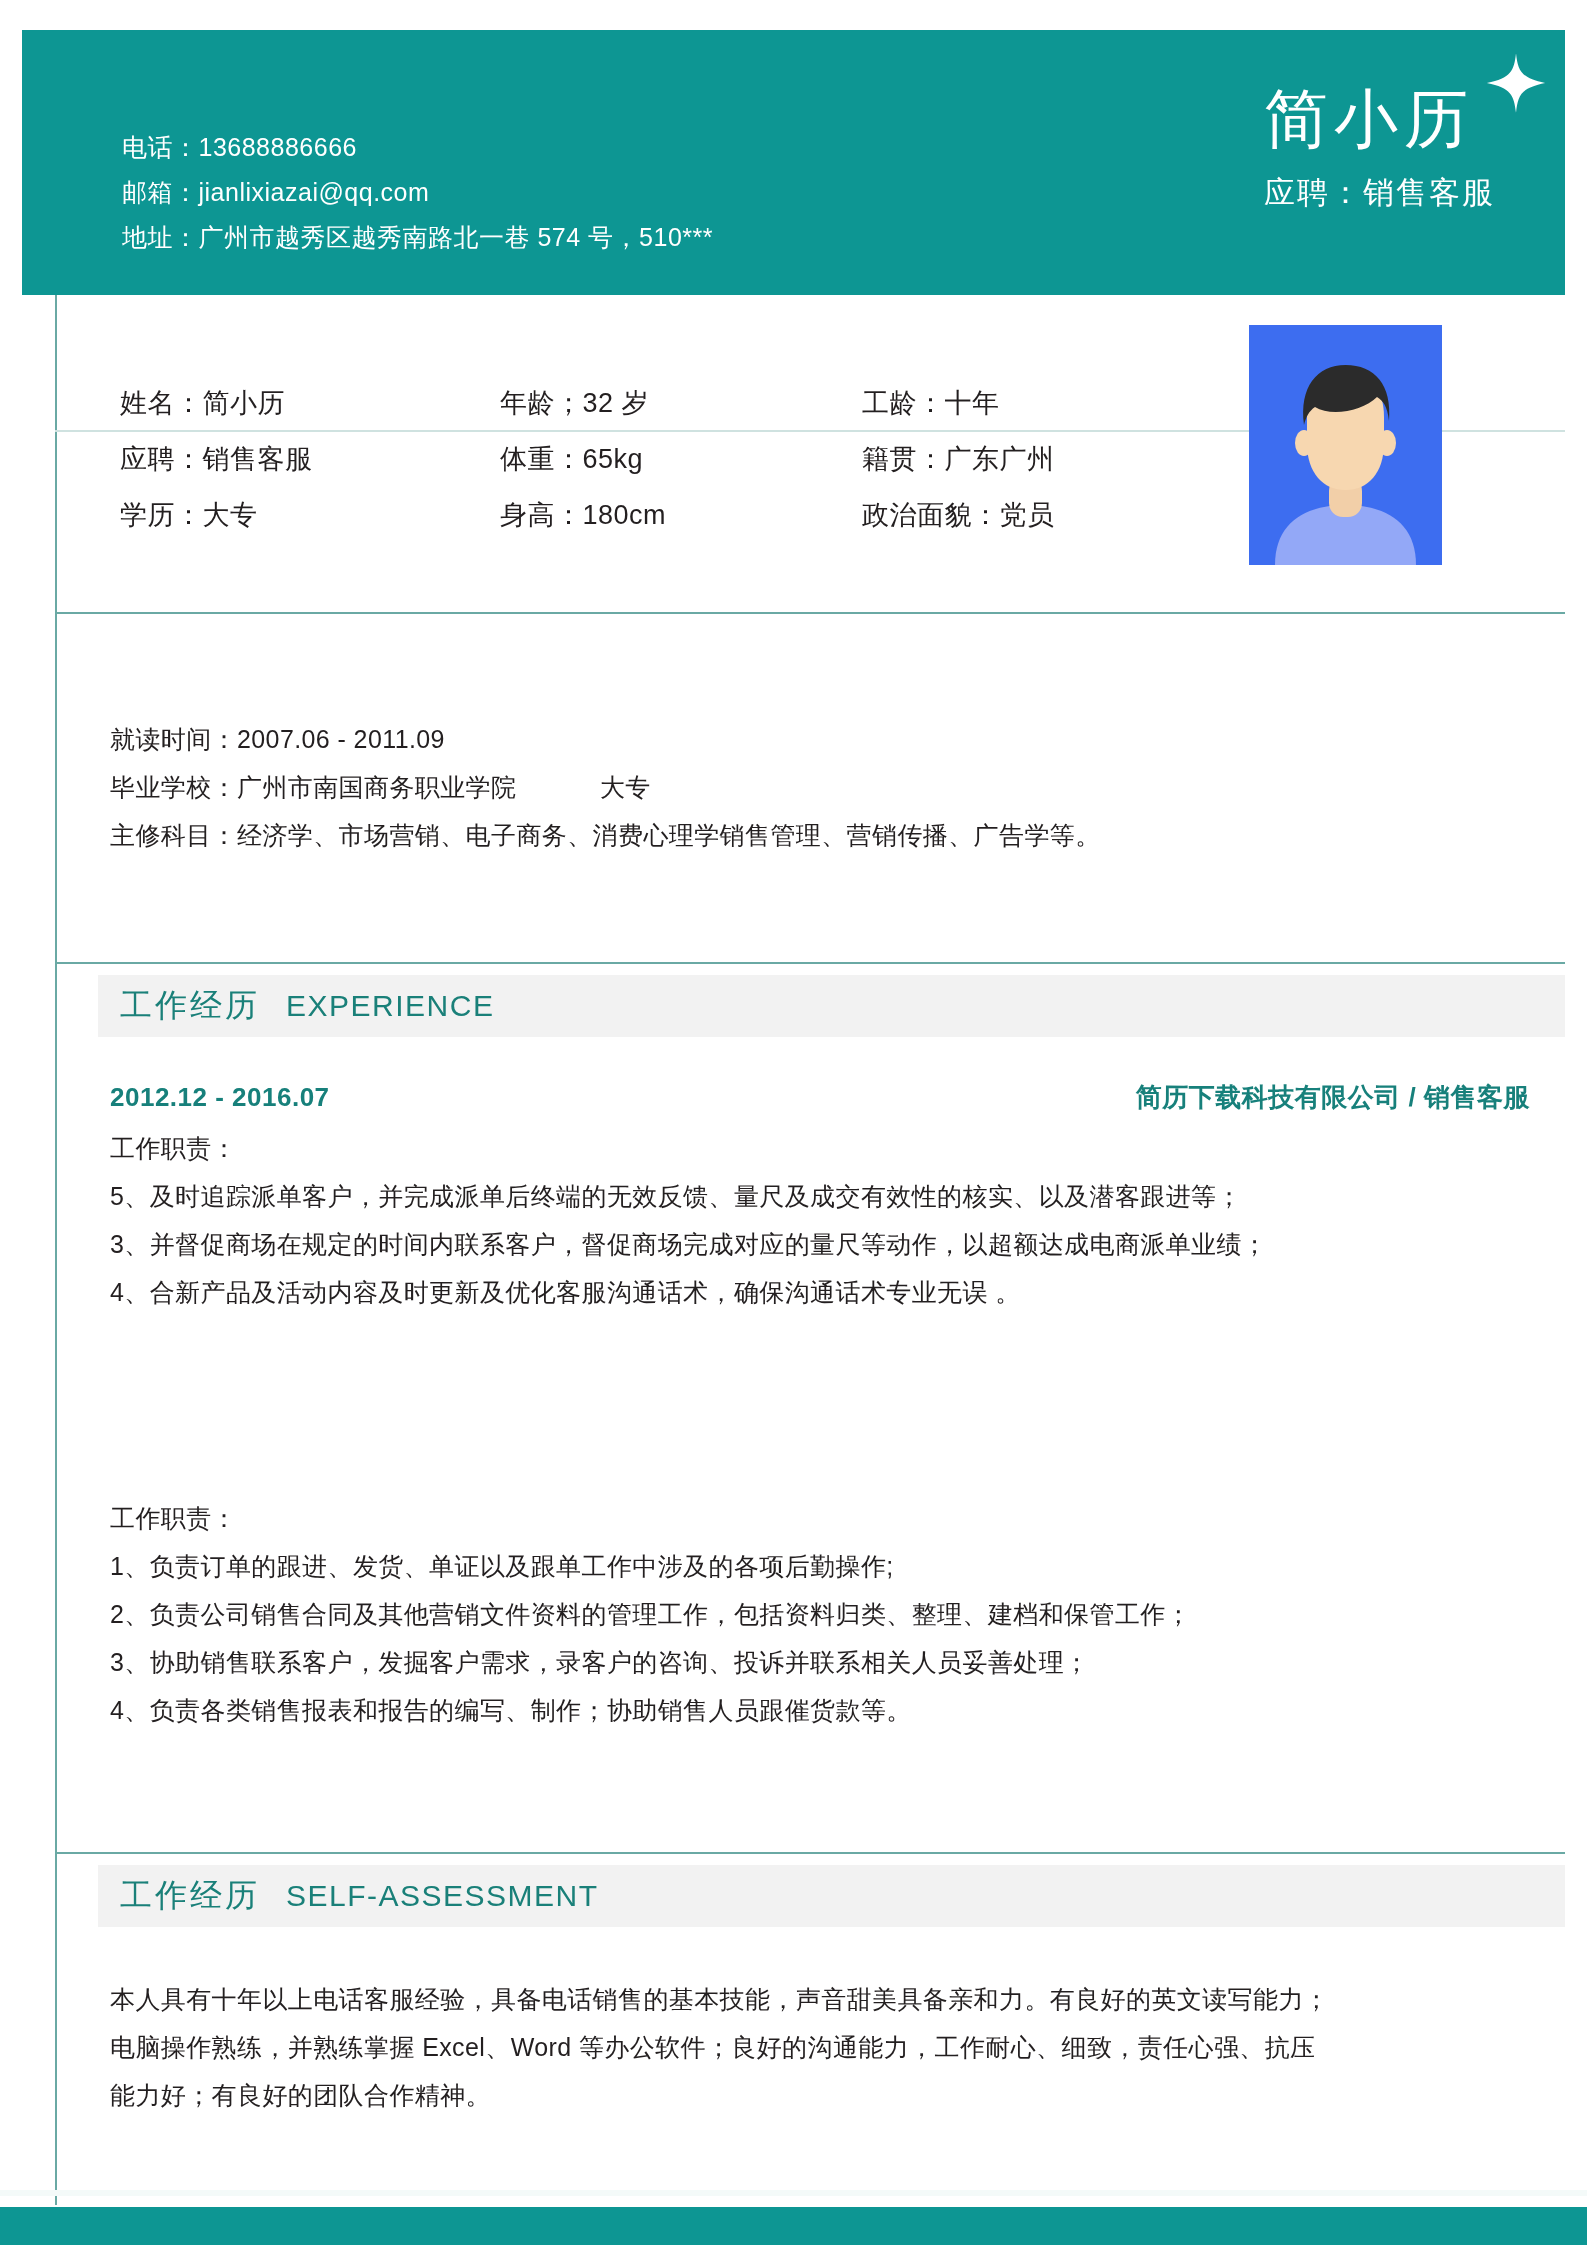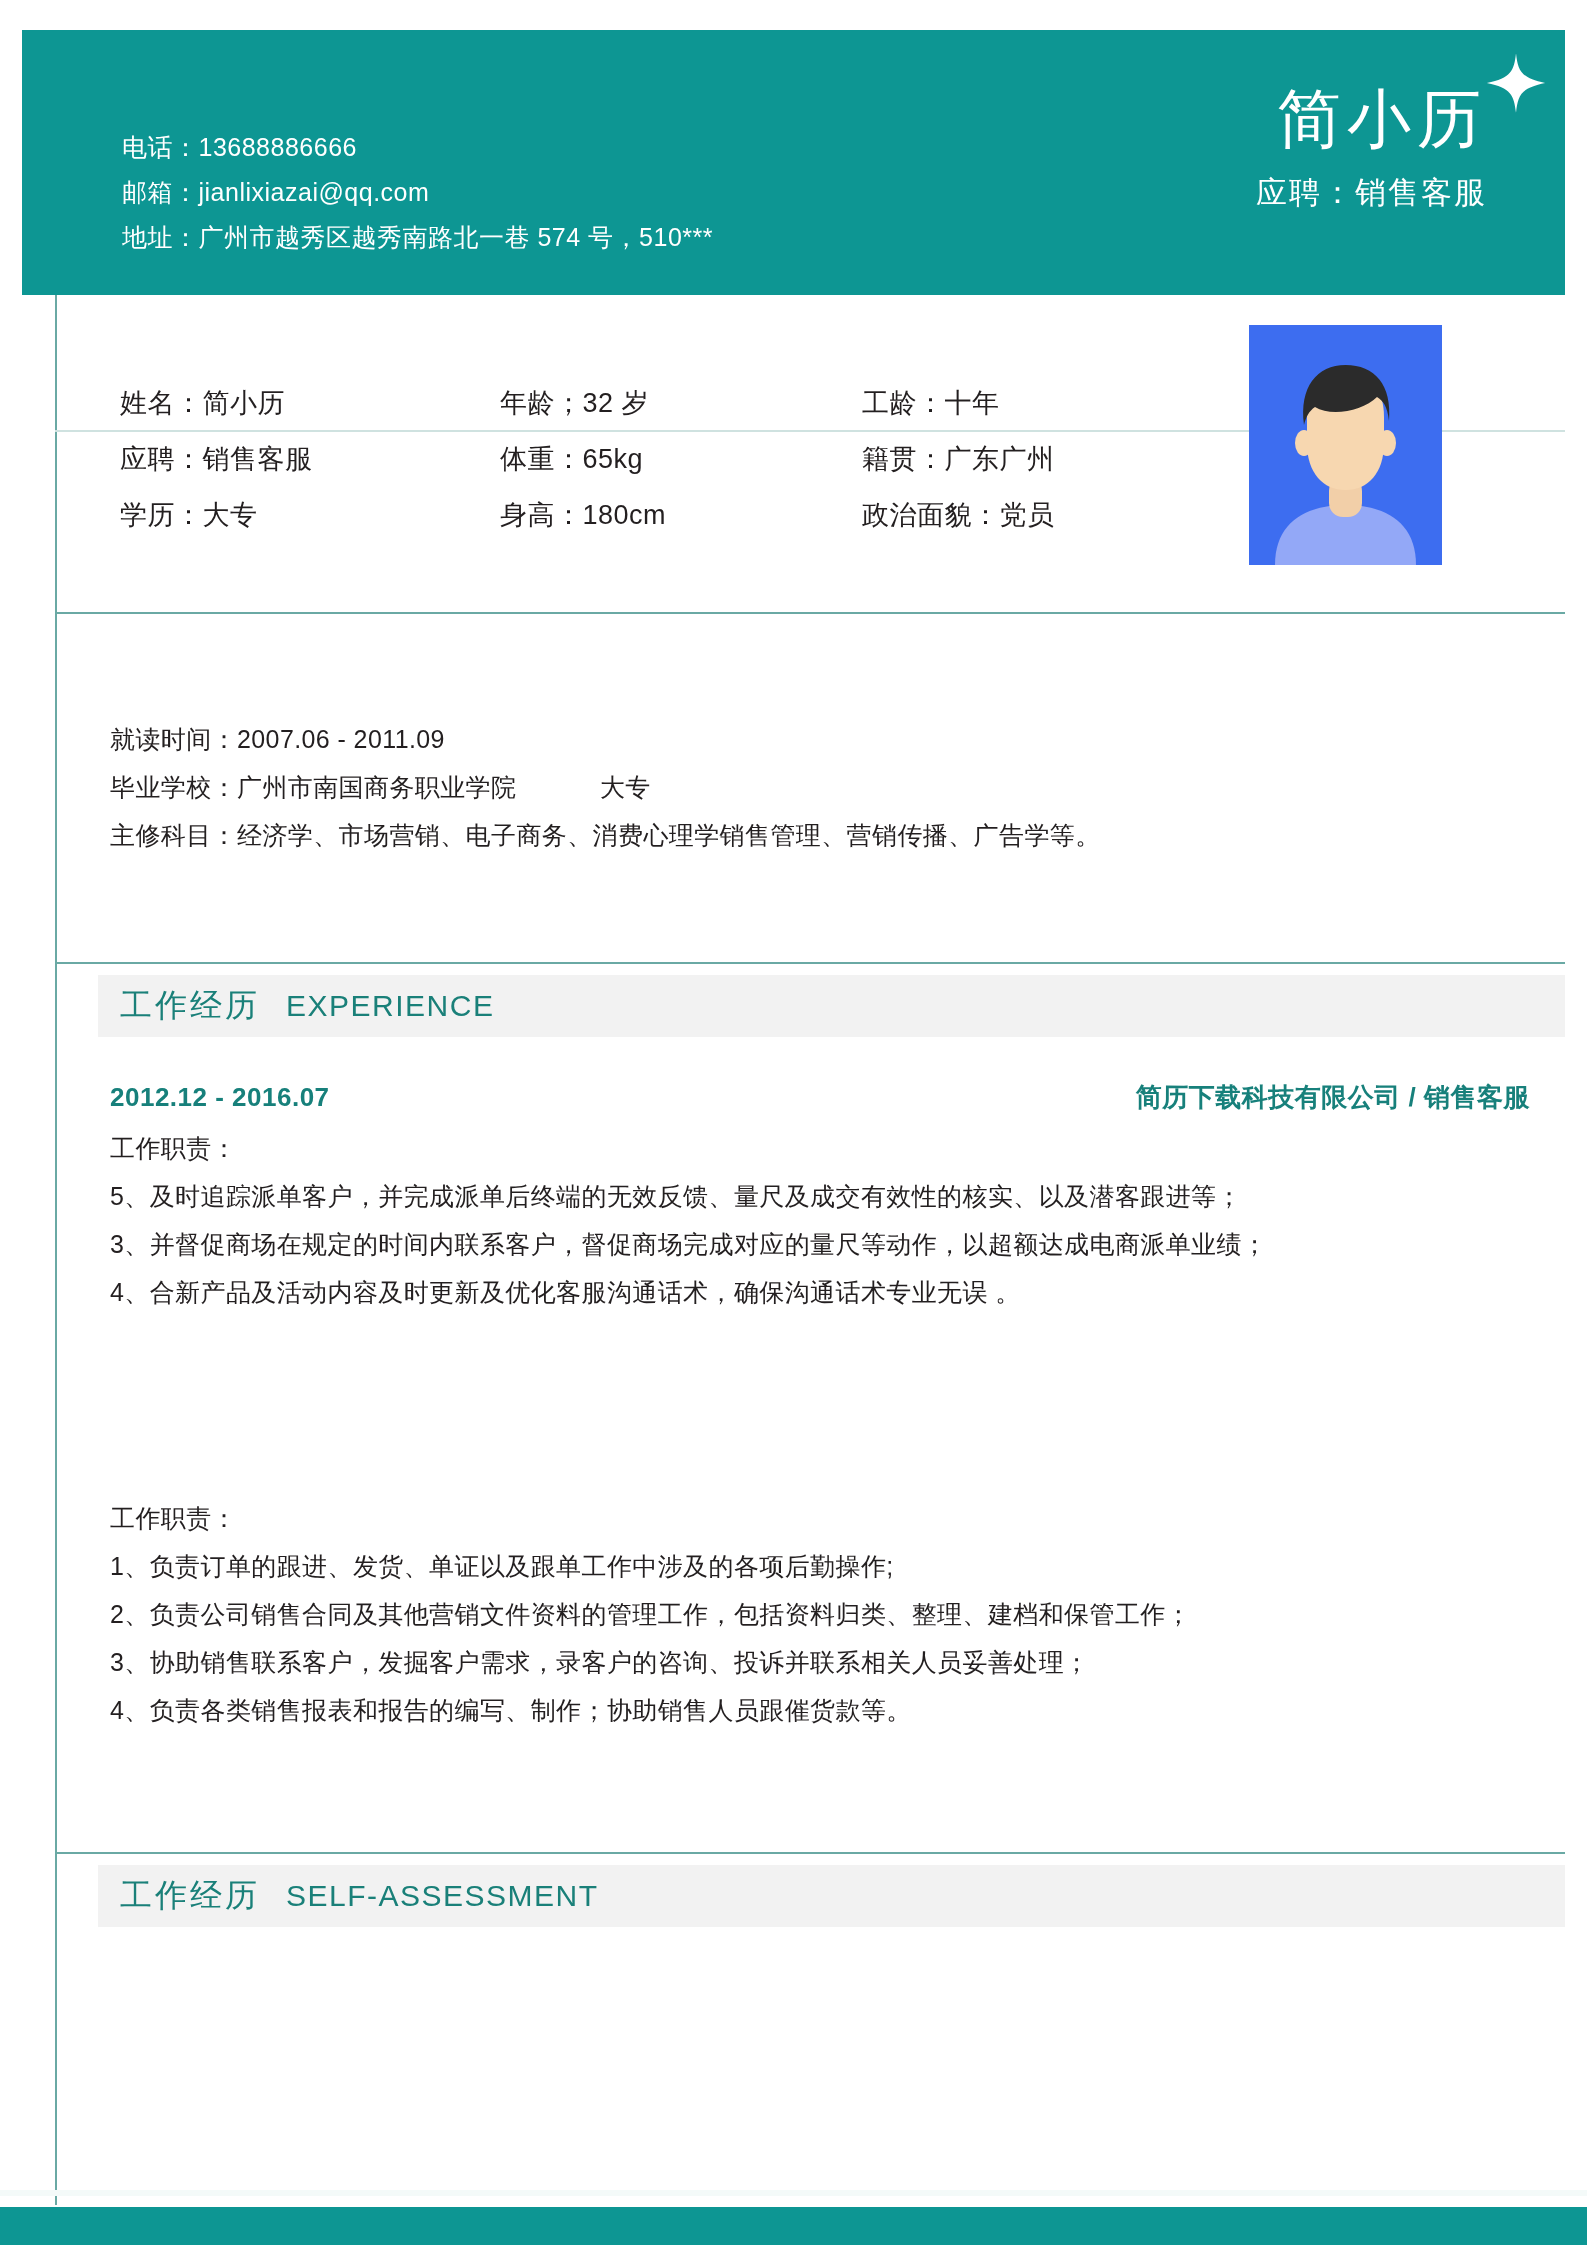--- a/index.html
+++ b/index.html
@@ -44,9 +44,9 @@
   }
   .brand-block {
     position: absolute;
-    right: 78px;
+    right: 70px;
     top: 52px;
-    text-align: right;
+    text-align: left;
     color: #ffffff;
   }
   .brand-name {

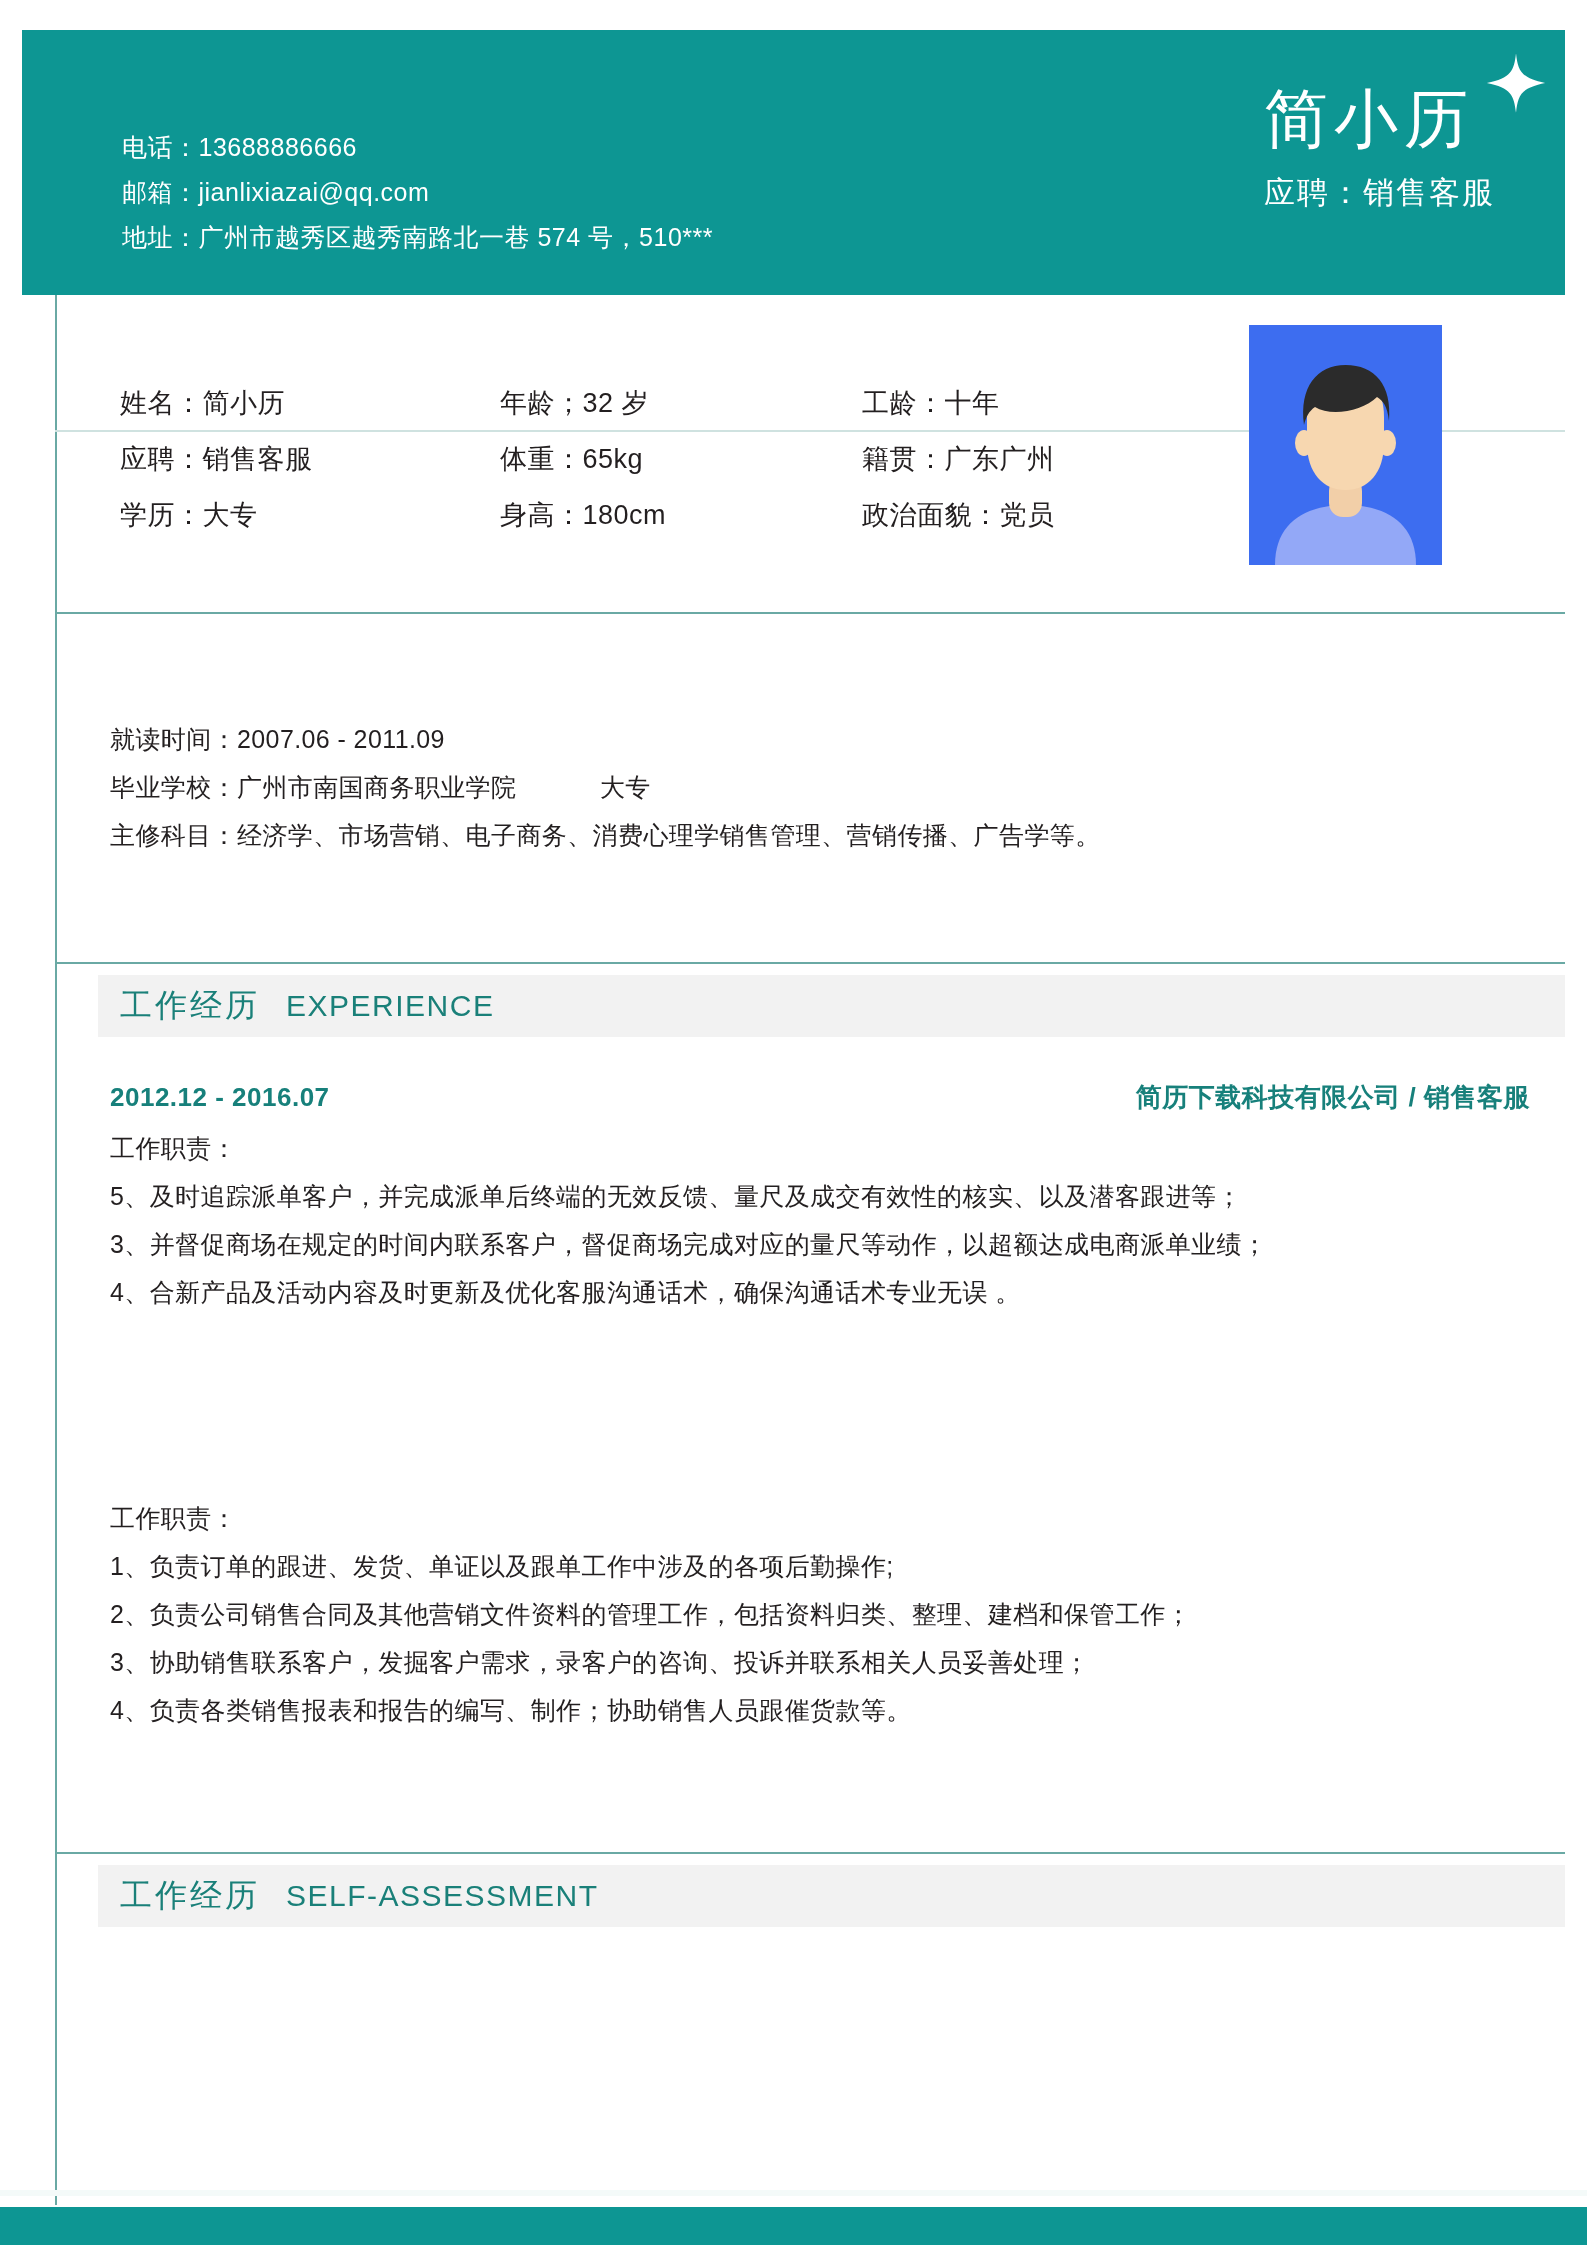--- a/index.html
+++ b/index.html
@@ -304,6 +304,11 @@
       <span class="sec-en">SELF-ASSESSMENT</span>
     </div>
   </div>
+  <div class="body-text" style="top:1975px;">
+    <div class="ln">本人具有十年以上电话客服经验，具备电话销售的基本技能，声音甜美具备亲和力。有良好的英文读写能力；</div>
+    <div class="ln">电脑操作熟练，并熟练掌握 Excel、Word 等办公软件；良好的沟通能力，工作耐心、细致，责任心强、抗压</div>
+    <div class="ln">能力好；有良好的团队合作精神。</div>
+  </div>
 
   <div class="footer-faint"></div>
   <div class="footer-bar"></div>

